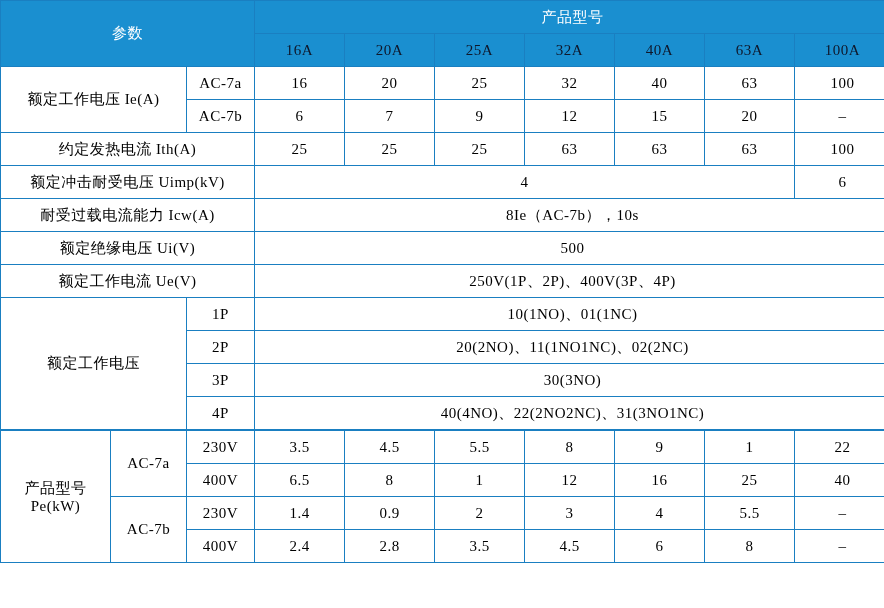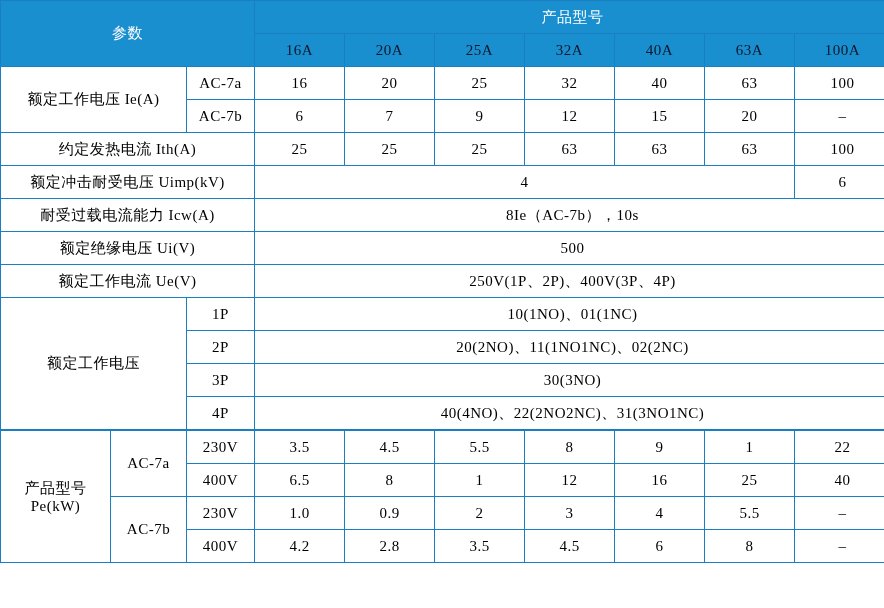--- a/index.html
+++ b/index.html
@@ -212,7 +212,7 @@
     <tr>
       <td rowspan="2">AC-7b</td>
       <td>230V</td>
-      <td class="num">1.0</td>
+      <td class="num">1.4</td>
       <td class="num">0.9</td>
       <td class="num">2</td>
       <td class="num">3</td>

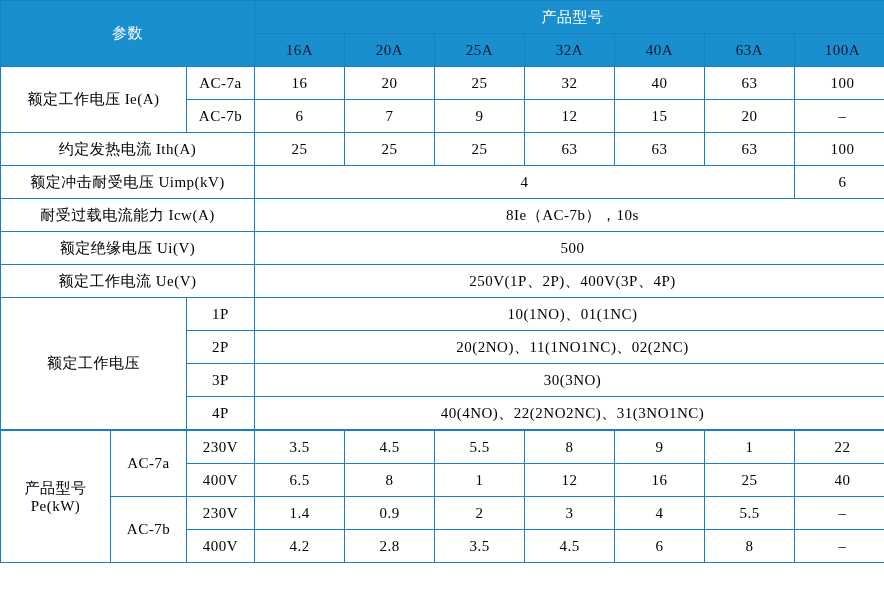--- a/index.html
+++ b/index.html
@@ -222,7 +222,7 @@
     </tr>
     <tr>
       <td>400V</td>
-      <td class="num">4.2</td>
+      <td class="num">2.4</td>
       <td class="num">2.8</td>
       <td class="num">3.5</td>
       <td class="num">4.5</td>

